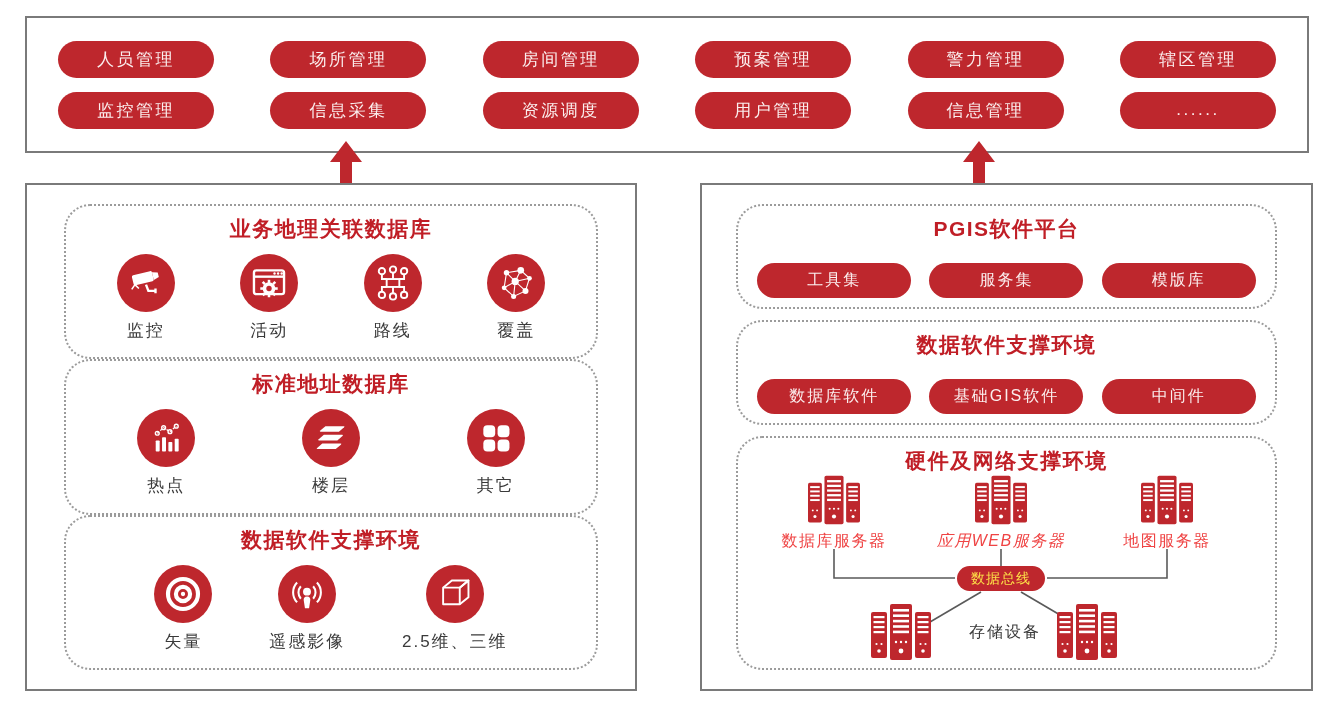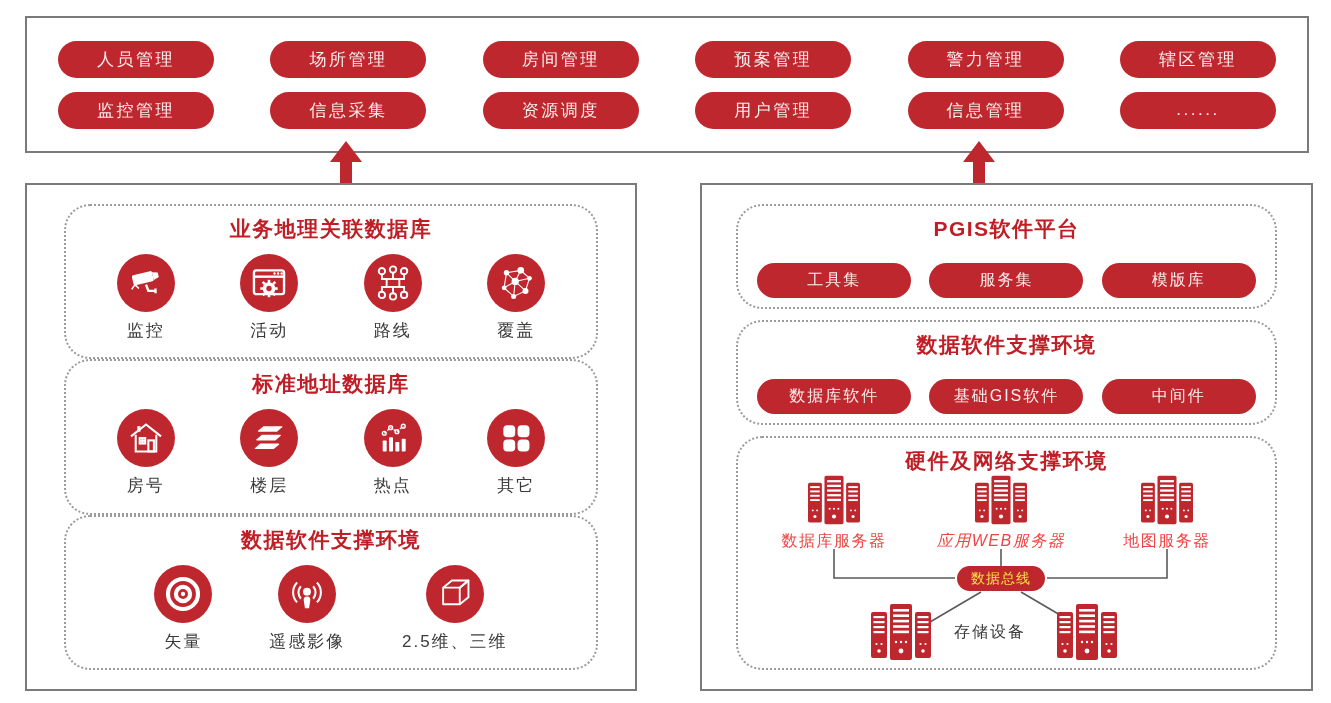--- a/index.html
+++ b/index.html
@@ -170,21 +170,6 @@
     <div class="dash-box">
       <div class="sec-title">标准地址数据库</div>
       <div class="icon-row">
-        <div class="icon-item">
-          <div class="icon-circle">
-            <svg width="38" height="38" viewBox="0 0 48 48">
-              <g stroke="#fff" stroke-width="2.6" fill="none">
-                <path d="M5 22 L24 7 L43 22"></path>
-                <path d="M11 20 V41 H37 V20"></path>
-                <rect x="16" y="24" width="7" height="7"></rect>
-                <path d="M19.5 24 V31 M16 27.5 H23"></path>
-                <rect x="27" y="27" width="7" height="14"></rect>
-              </g>
-              <rect x="13" y="9" width="4" height="7" fill="#fff"></rect>
-            </svg>
-          </div>
-          <div class="icon-label">房号</div>
-        </div>
         <div class="icon-item">
           <div class="icon-circle">
             <svg width="38" height="38" viewBox="0 0 48 48">

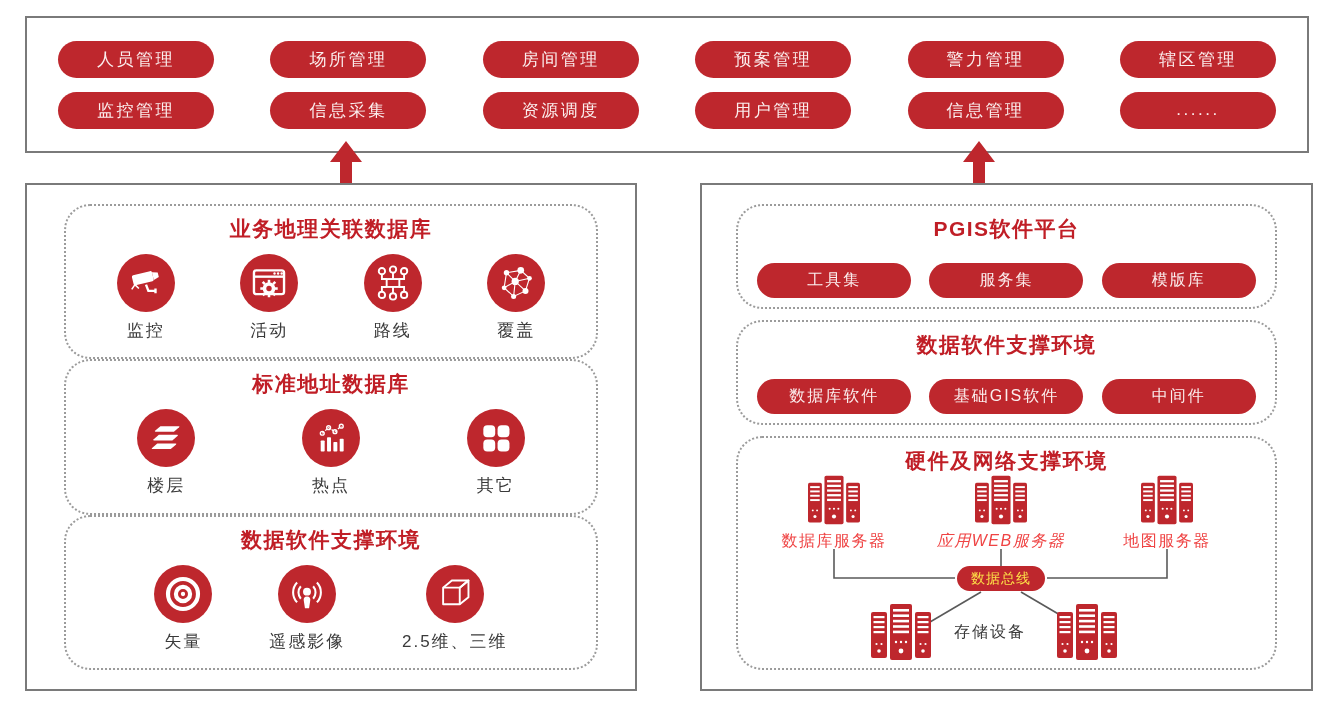--- a/index.html
+++ b/index.html
@@ -174,18 +174,6 @@
           <div class="icon-circle">
             <svg width="38" height="38" viewBox="0 0 48 48">
               <g fill="#fff">
-                <path d="M17 9 H40 Q42 9 40.5 10.5 L34 16 H11 Q9 16 10.5 14.5 Z"></path>
-                <path d="M15 20 H38 Q40 20 38.5 21.5 L32 27 H9 Q7 27 8.5 25.5 Z"></path>
-                <path d="M13 31 H36 Q38 31 36.5 32.5 L30 38 H7 Q5 38 6.5 36.5 Z"></path>
-              </g>
-            </svg>
-          </div>
-          <div class="icon-label">楼层</div>
-        </div>
-        <div class="icon-item">
-          <div class="icon-circle">
-            <svg width="38" height="38" viewBox="0 0 48 48">
-              <g fill="#fff">
                 <rect x="11" y="27" width="5" height="14" rx="1"></rect>
                 <rect x="19" y="23" width="5" height="18" rx="1"></rect>
                 <rect x="27" y="29" width="5" height="12" rx="1"></rect>
@@ -203,6 +191,18 @@
             </svg>
           </div>
           <div class="icon-label">热点</div>
+        </div>
+        <div class="icon-item">
+          <div class="icon-circle">
+            <svg width="38" height="38" viewBox="0 0 48 48">
+              <g fill="#fff">
+                <path d="M17 9 H40 Q42 9 40.5 10.5 L34 16 H11 Q9 16 10.5 14.5 Z"></path>
+                <path d="M15 20 H38 Q40 20 38.5 21.5 L32 27 H9 Q7 27 8.5 25.5 Z"></path>
+                <path d="M13 31 H36 Q38 31 36.5 32.5 L30 38 H7 Q5 38 6.5 36.5 Z"></path>
+              </g>
+            </svg>
+          </div>
+          <div class="icon-label">楼层</div>
         </div>
         <div class="icon-item">
           <div class="icon-circle">

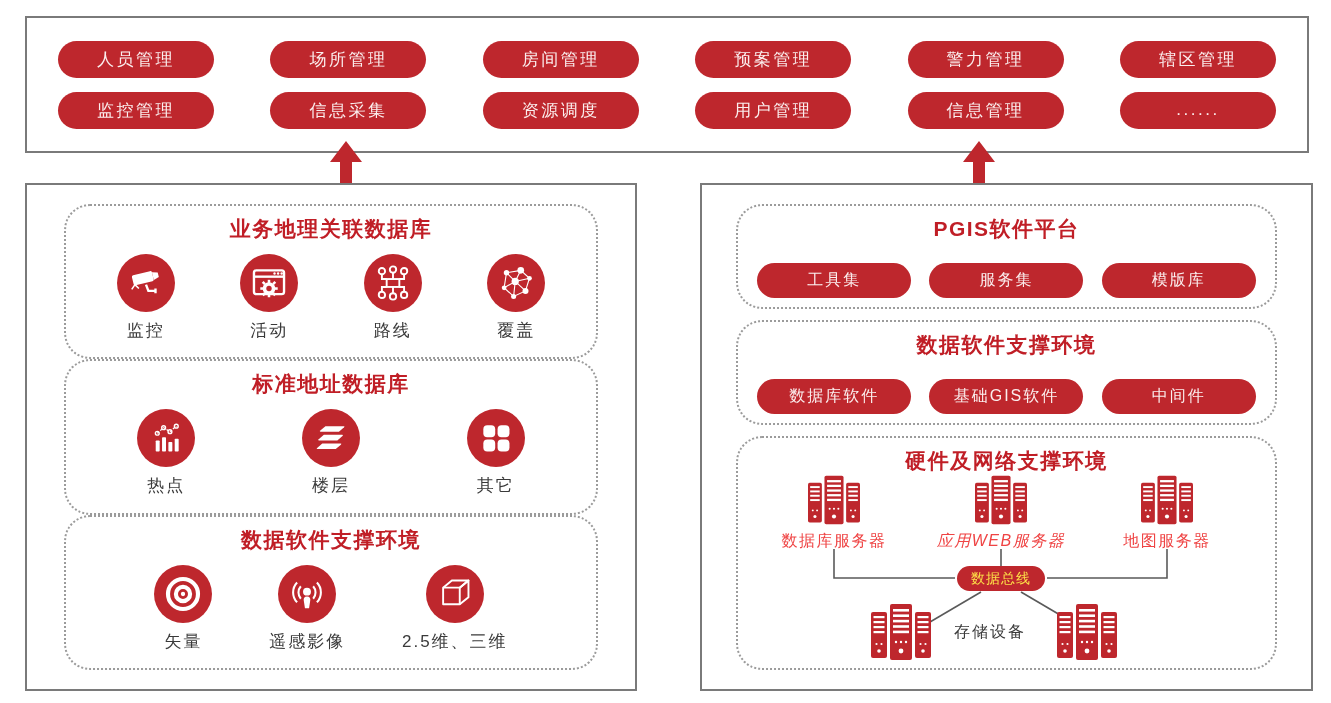--- a/index.html
+++ b/index.html
@@ -50,7 +50,7 @@
               border-radius:13px; color:#fde047; font-size:14px; letter-spacing:1px;
               display:flex; align-items:center; justify-content:center; }
   .storage-unit { position:absolute; top:128px; }
-  .storage-label { position:absolute; left:192px; top:148px; width:120px; text-align:center;
+  .storage-label { position:absolute; left:207px; top:148px; width:120px; text-align:center;
                    font-size:16px; color:#3a3a3a; letter-spacing:2px; }
   .hw-lines { position:absolute; inset:0; pointer-events:none; }
 </style>

